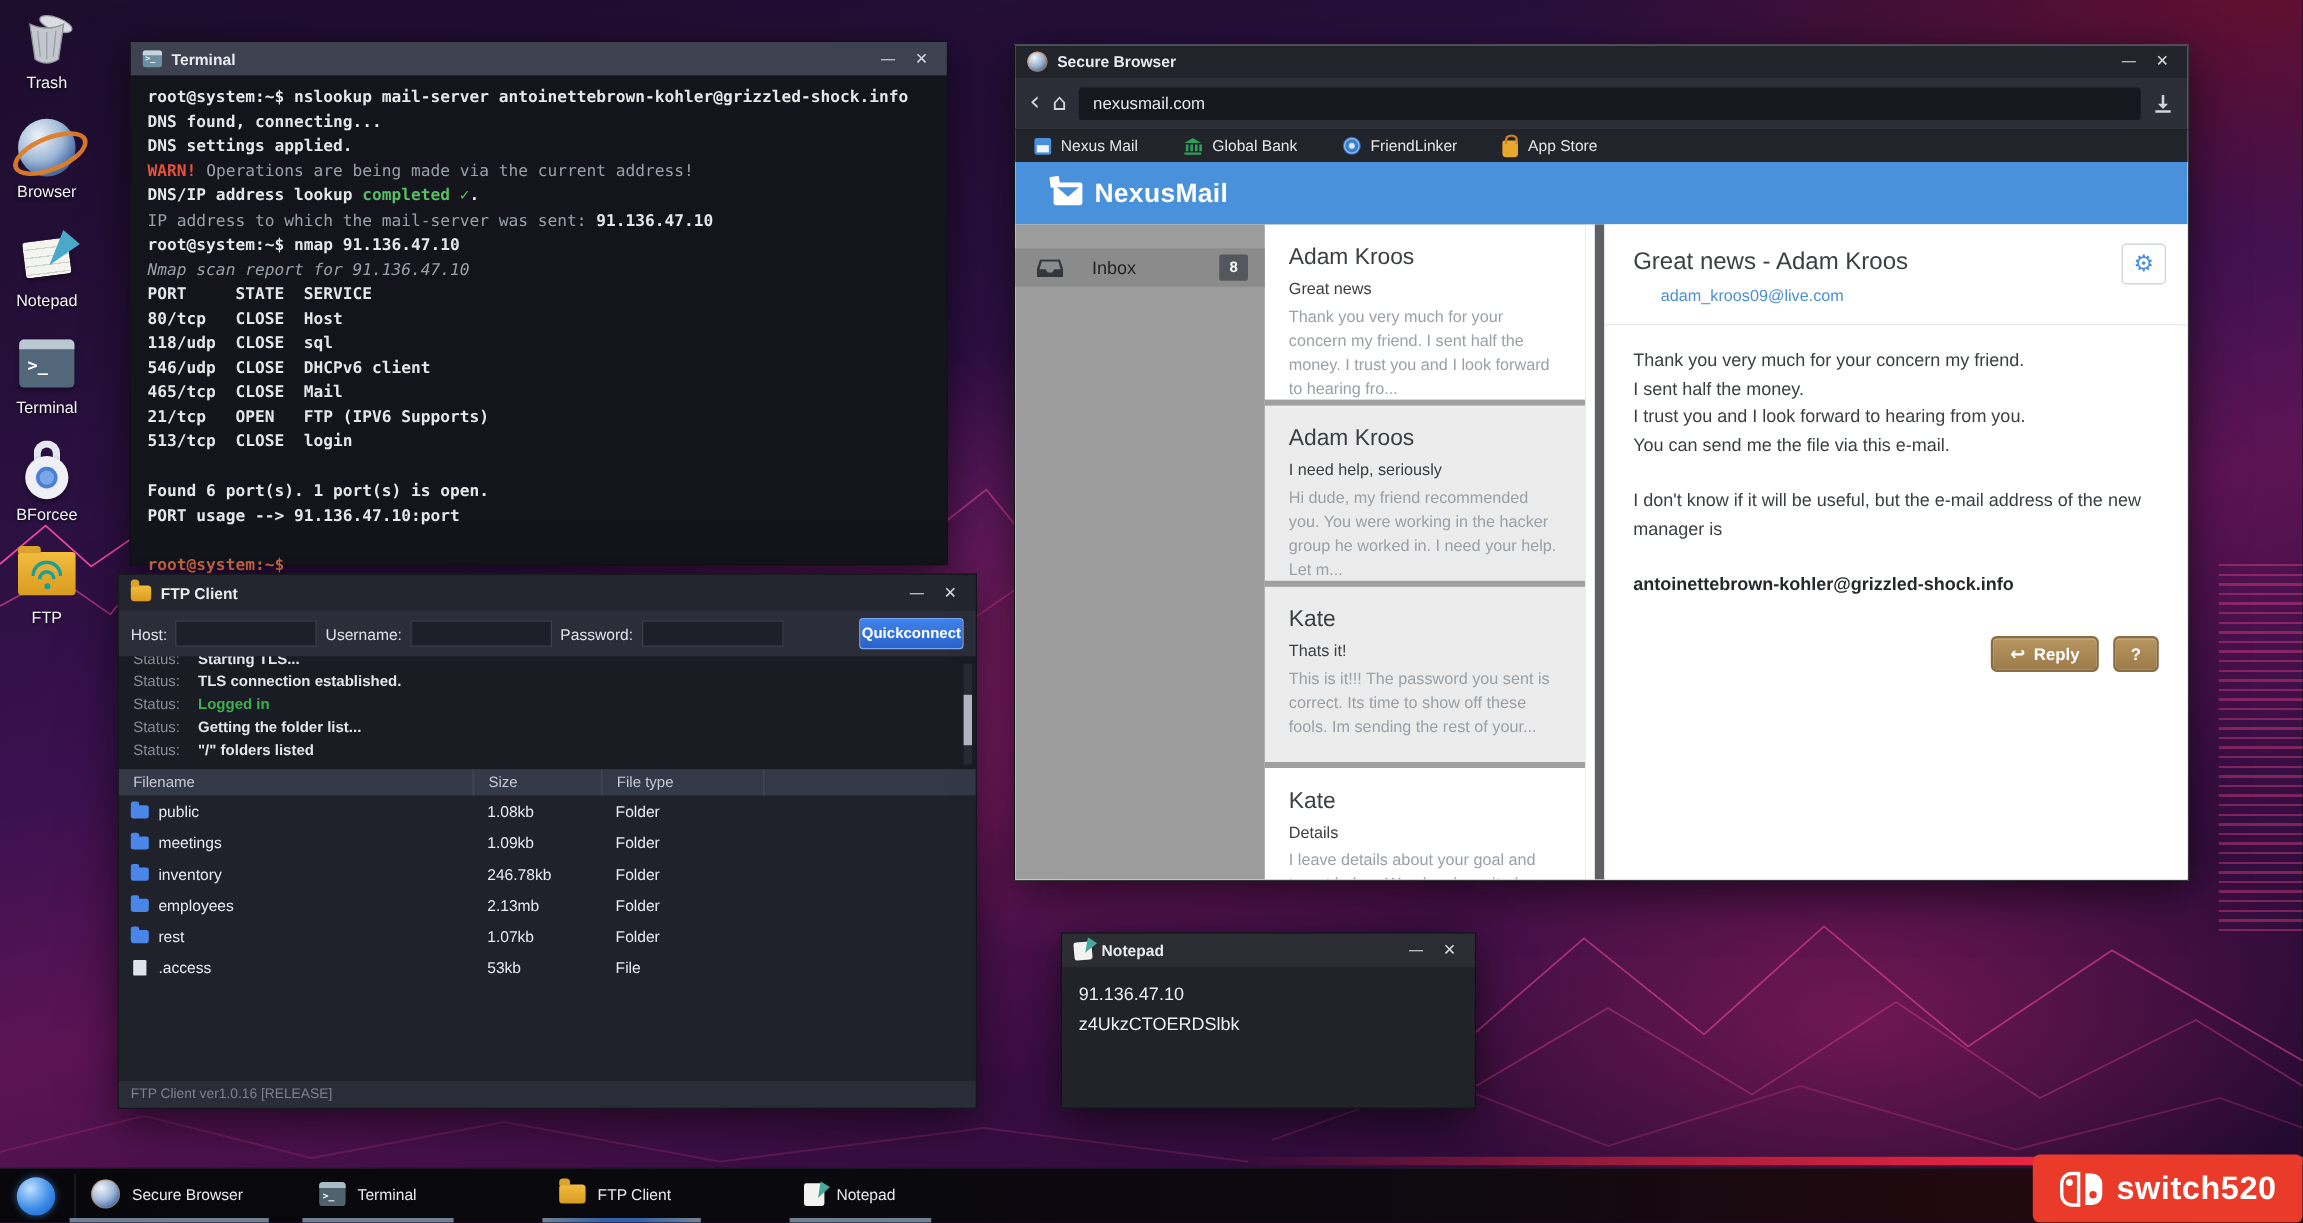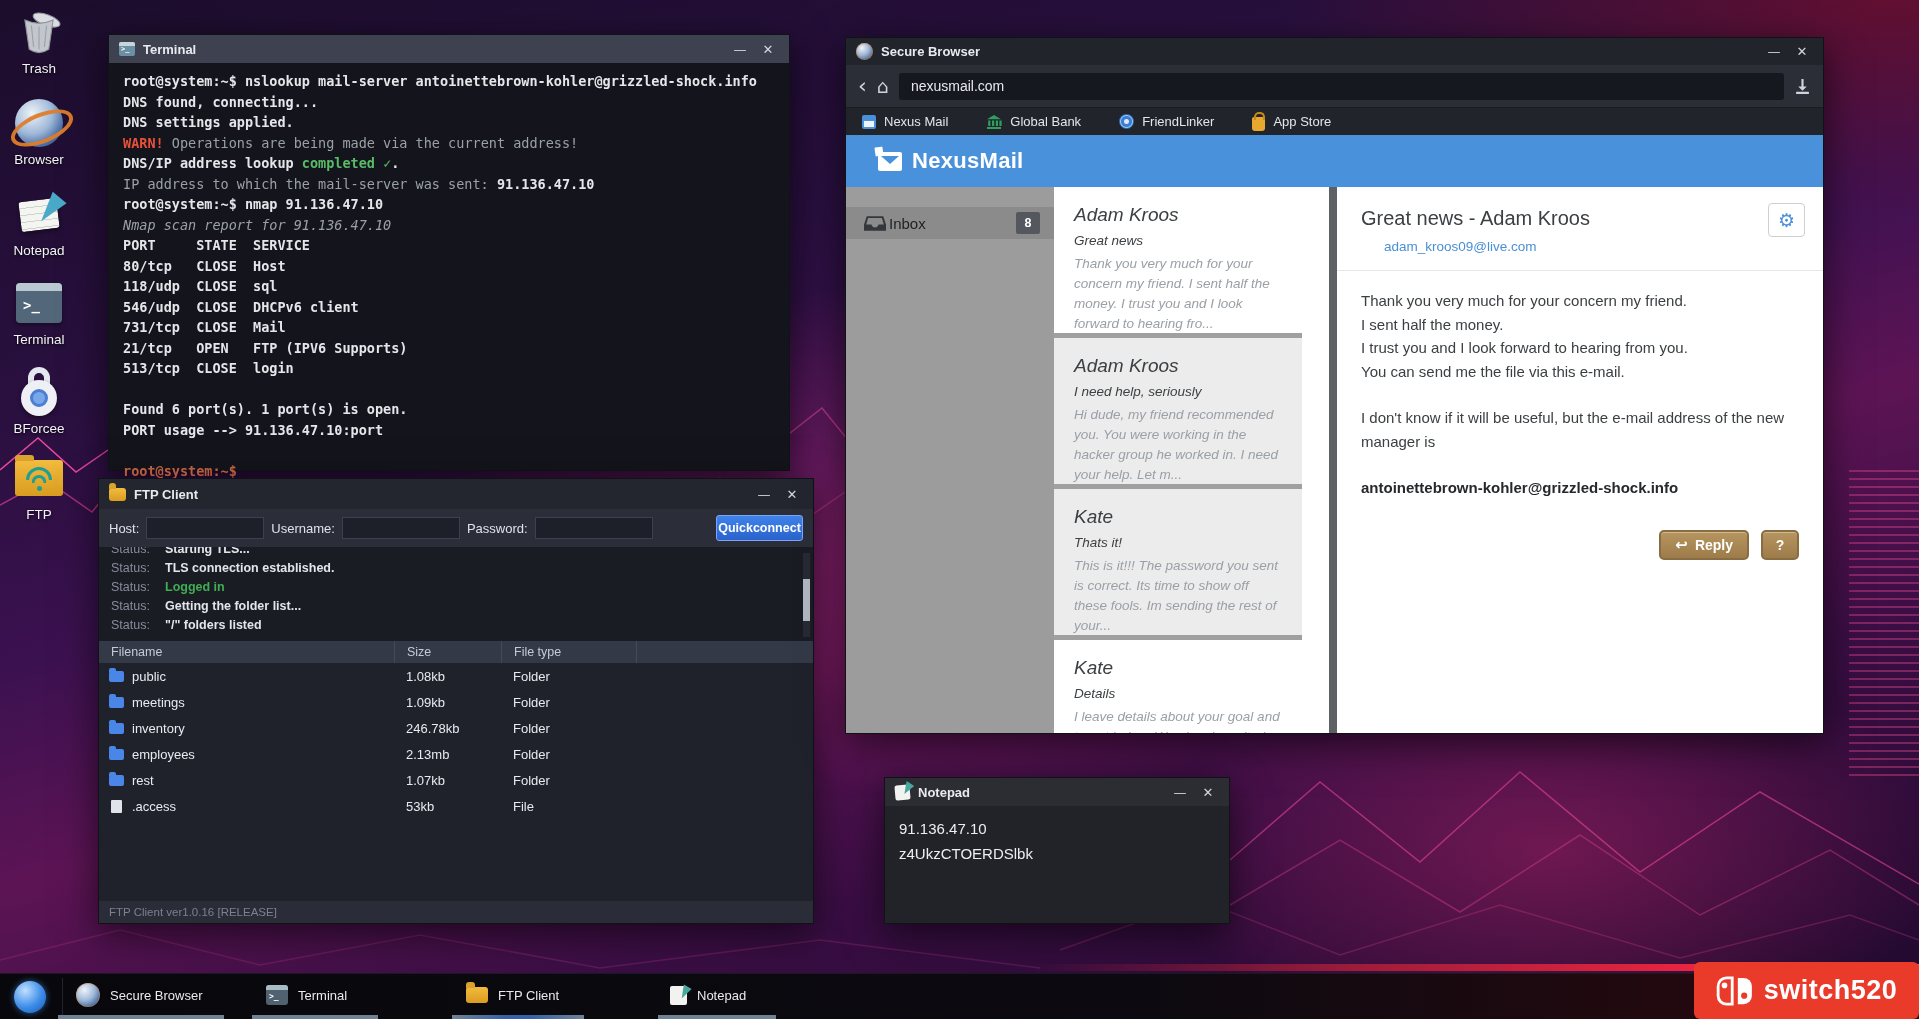--- a/index.html
+++ b/index.html
@@ -130,7 +130,7 @@
   .env::before{content:"";position:absolute;left:-3px;top:-5px;width:8px;height:9px;background:#fff;transform:rotate(-8deg);border-radius:1px;}
   .env::after{content:"";position:absolute;left:3px;top:4px;width:0;height:0;border-left:9px solid transparent;border-right:9px solid transparent;border-top:8px solid #4a91dc;}
   .sidebar{position:absolute;left:0;top:52px;bottom:0;width:208px;background:#9c9c9c;}
-  .inboxrow{position:absolute;left:0;right:0;top:20px;height:32px;background:#8b8b8b;display:flex;align-items:center;gap:3px;
+  .inboxrow{position:absolute;left:0;right:0;top:20px;height:32px;background:#8b8b8b;display:flex;align-items:center;gap:24px;
     padding:0 14px 0 18px;cursor:pointer;}
   .inboxrow span.lbl{font-size:15px;color:#1f2023;}
   .badge{margin-left:auto;min-width:24px;height:22px;background:#54585e;color:#fff;font-size:12.5px;font-weight:bold;border-radius:2px;

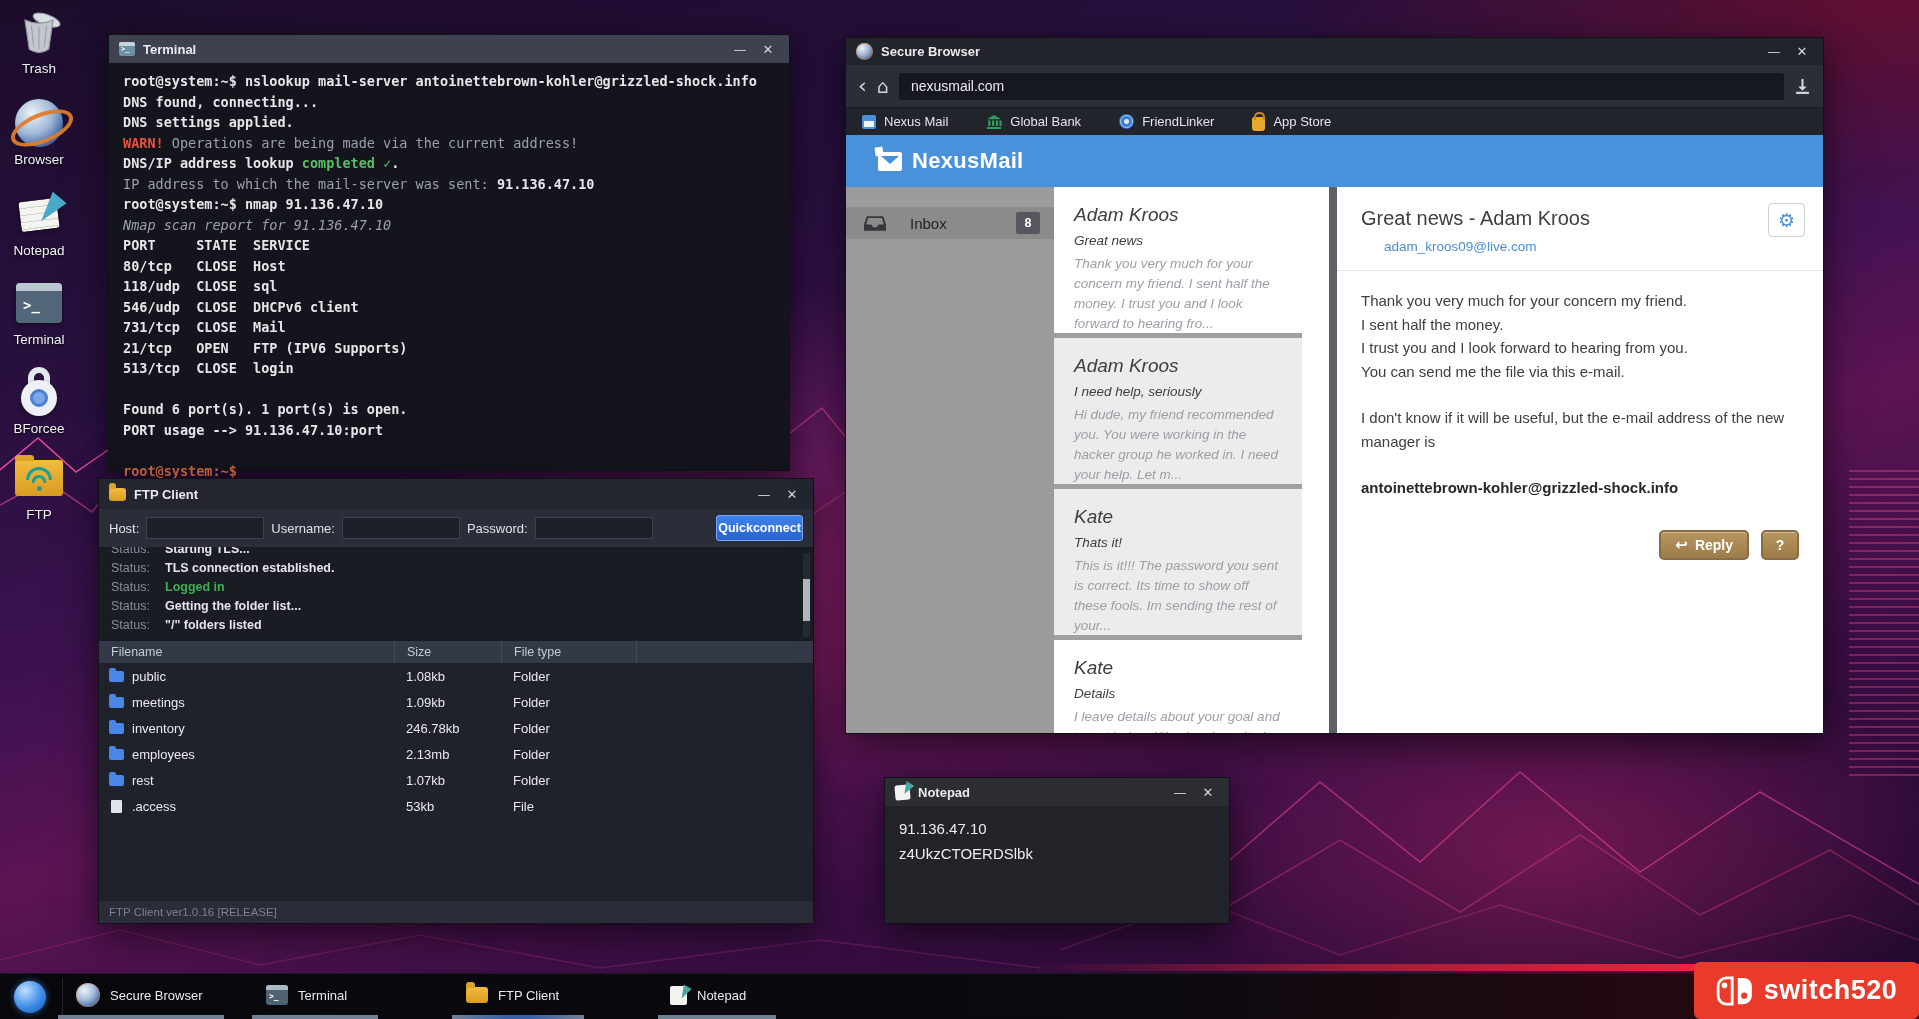--- a/index.html
+++ b/index.html
@@ -135,7 +135,7 @@
   .inboxrow span.lbl{font-size:15px;color:#1f2023;}
   .badge{margin-left:auto;min-width:24px;height:22px;background:#54585e;color:#fff;font-size:12.5px;font-weight:bold;border-radius:2px;
     display:flex;align-items:center;justify-content:center;}
-  .mlist{position:absolute;left:208px;top:52px;bottom:0;width:248px;background:#a0a0a0;overflow:hidden;font-style:italic;}
+  .mlist{position:absolute;left:208px;top:52px;bottom:0;width:267px;background:#a0a0a0;overflow:hidden;}
   .card{height:146px;background:#fff;padding:17px 20px 0;margin-bottom:5px;cursor:pointer;}
   .card.gray{background:#ececec;}
   .c-sender{font-size:19px;color:#3c4043;}

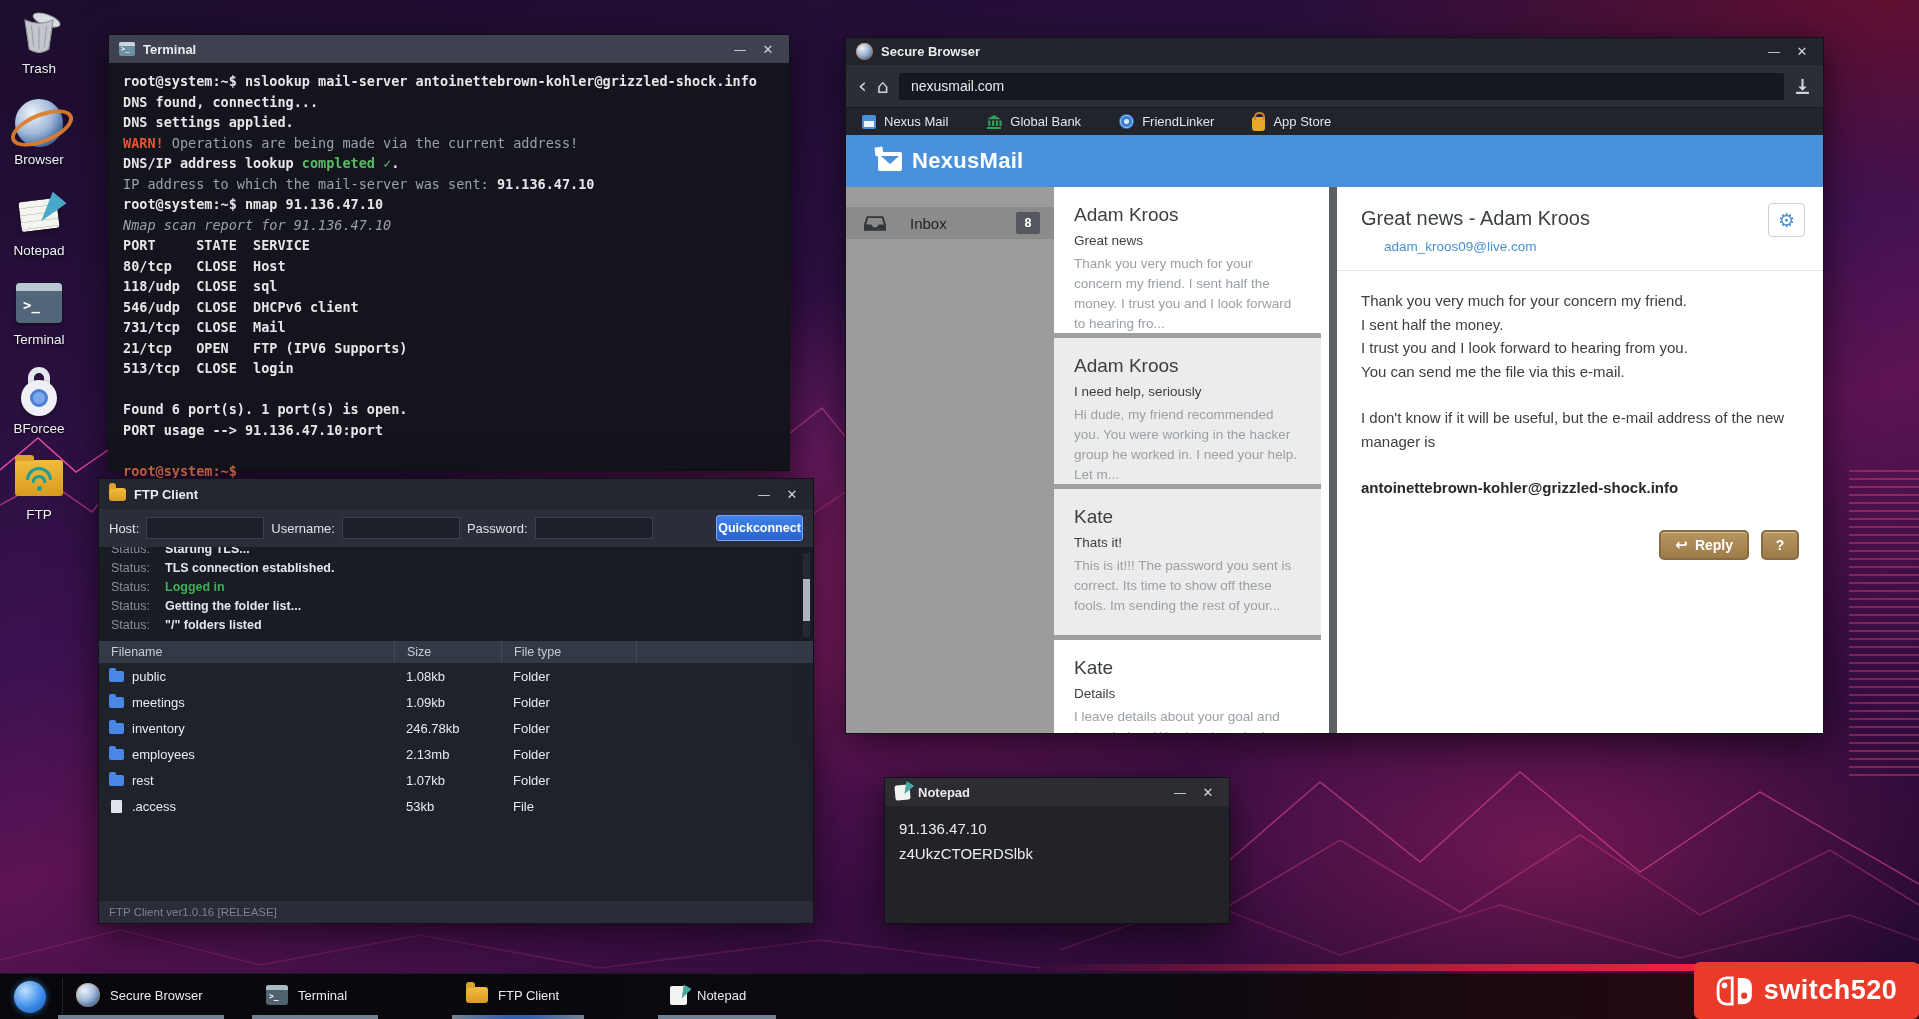--- a/index.html
+++ b/index.html
@@ -293,7 +293,7 @@
       <div class="tl">80/tcp   CLOSE  Host</div>
       <div class="tl">118/udp  CLOSE  sql</div>
       <div class="tl">546/udp  CLOSE  DHCPv6 client</div>
-      <div class="tl">731/tcp  CLOSE  Mail</div>
+      <div class="tl">465/tcp  CLOSE  Mail</div>
       <div class="tl">21/tcp   OPEN   FTP (IPV6 Supports)</div>
       <div class="tl">513/tcp  CLOSE  login</div>
       <div class="tl"></div>

